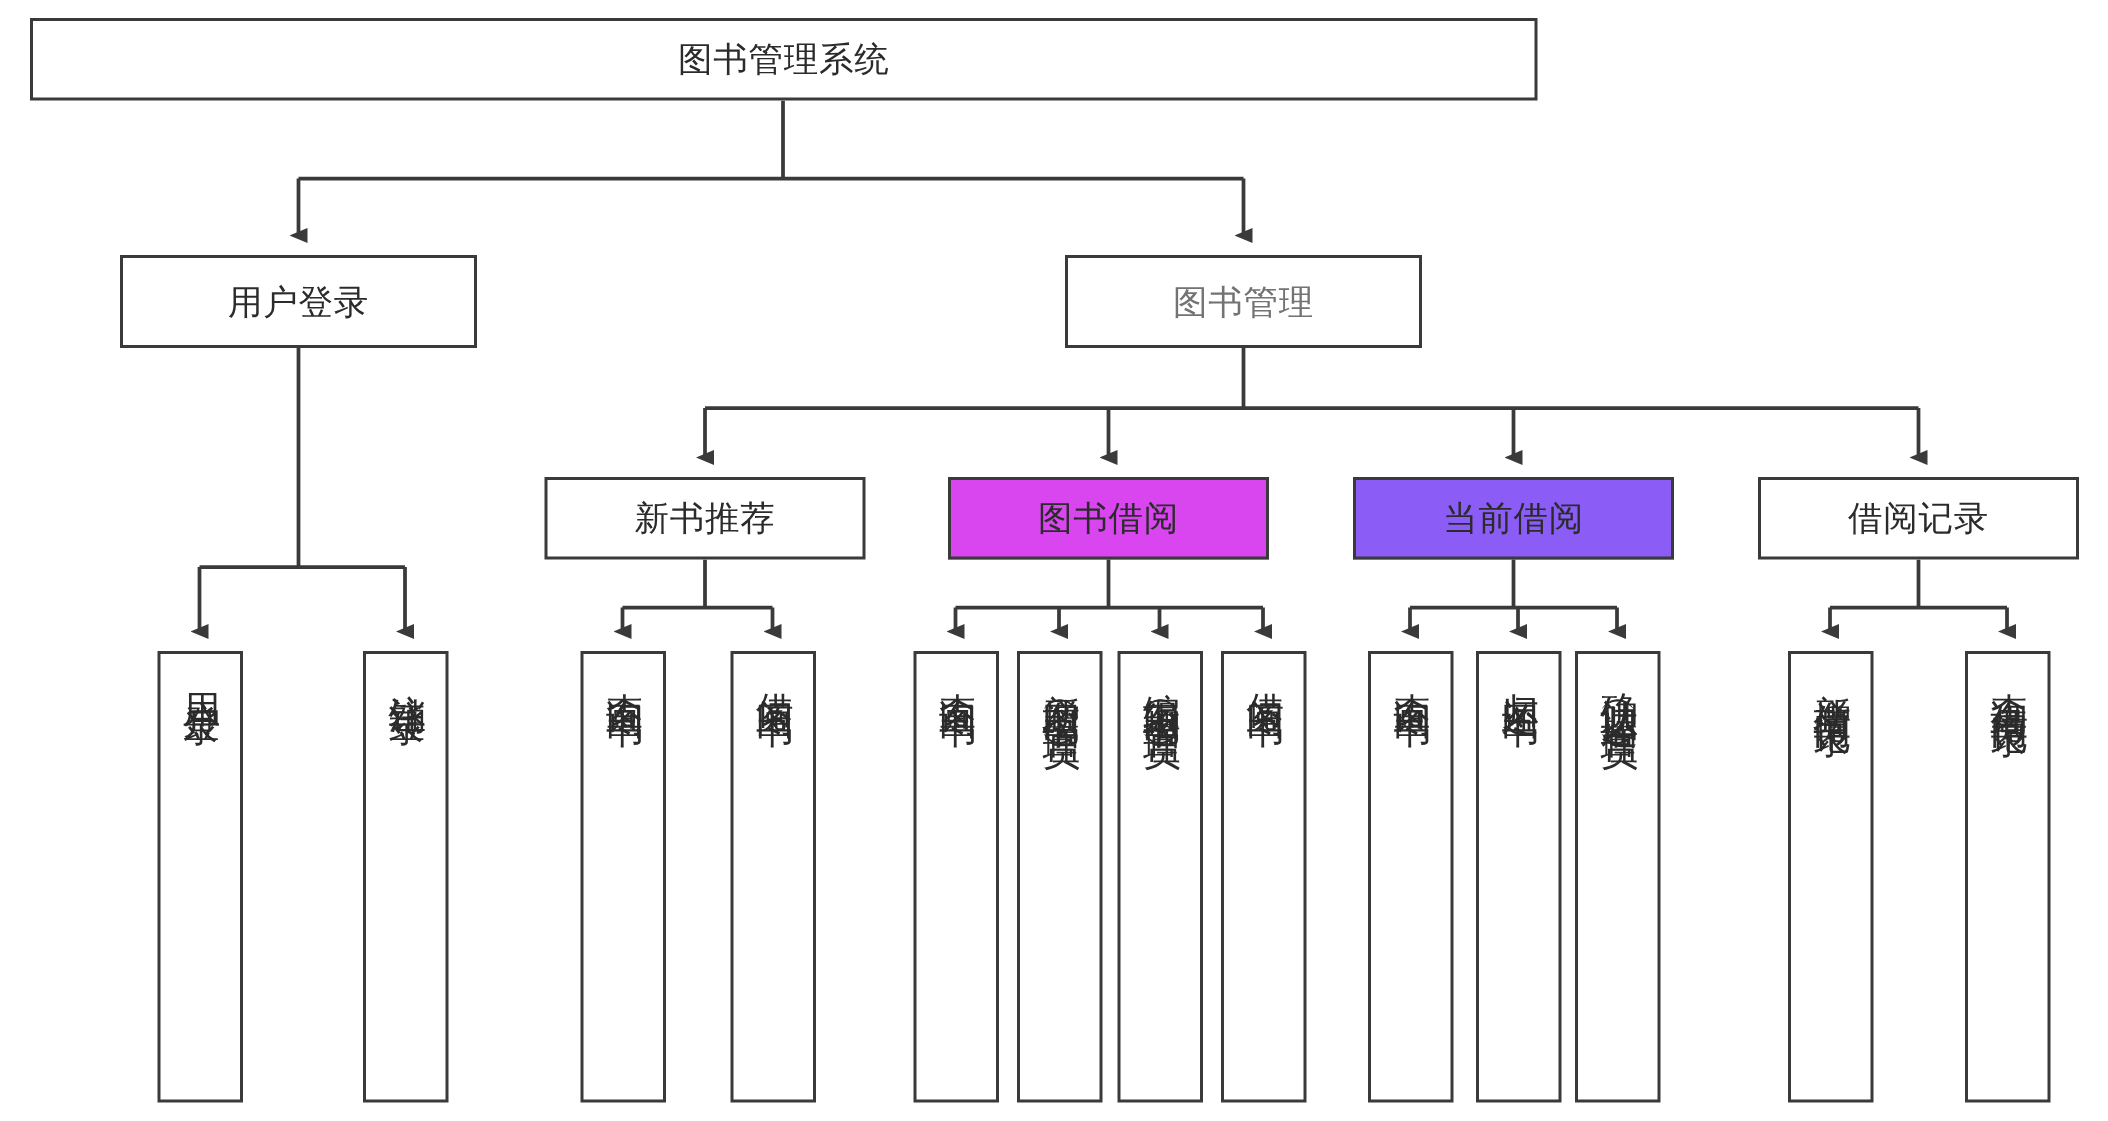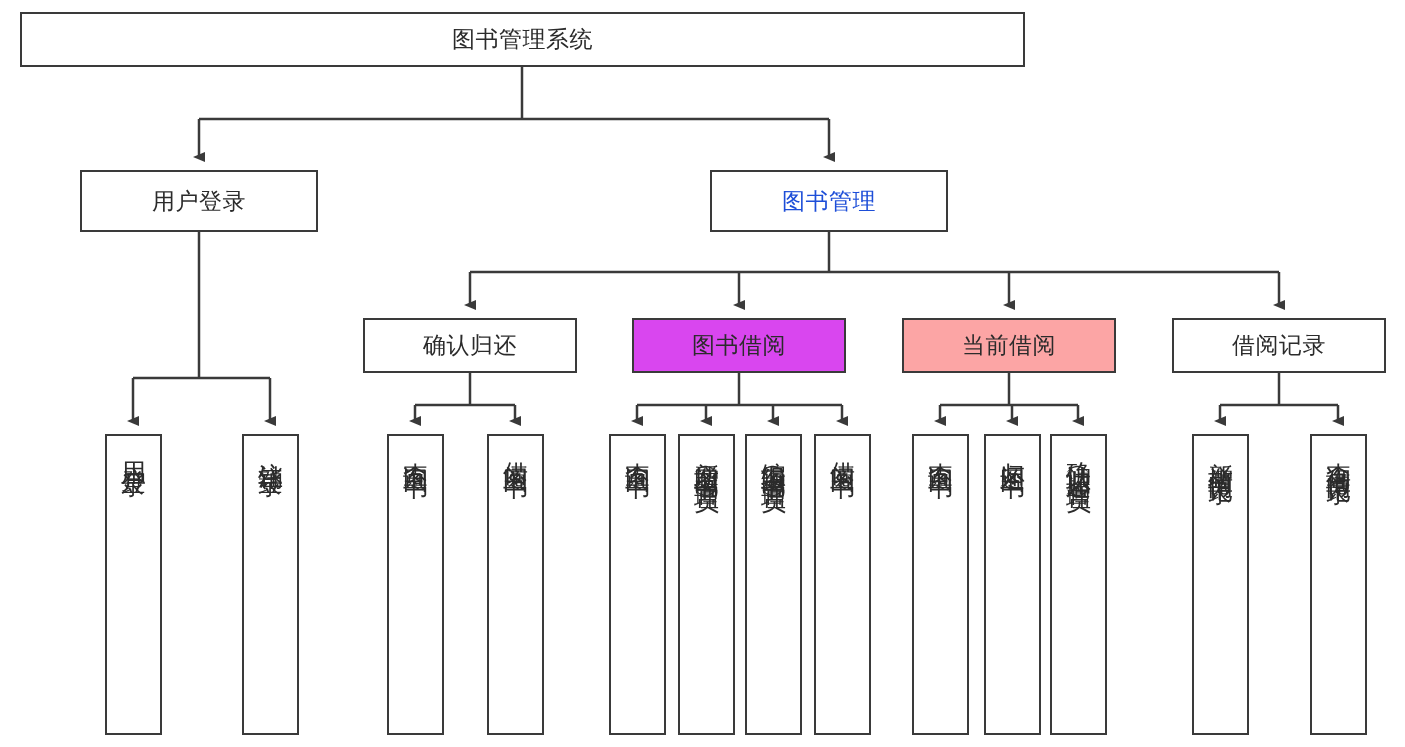--- a/index.html
+++ b/index.html
@@ -120,7 +120,7 @@
         <span class="node-label" style="color: rgb(43, 43, 43);">用户登录</span>
       </div>
       <div class="node-box node-horizontal" style="left: 710px; top: 170px; width: 238px; height: 62px; border-color: rgb(58, 58, 58); background: rgb(255, 255, 255);">
-        <span class="node-label" style="color: #1d4ed8;">图书管理</span>
+        <span class="node-label" style="color: #737373;">图书管理</span>
       </div>
       <div class="node-box node-horizontal" style="left: 363px; top: 318px; width: 214px; height: 55px; border-color: rgb(58, 58, 58); background: rgb(255, 255, 255);">
         <span class="node-label" style="color: rgb(43, 43, 43);">确认归还</span>

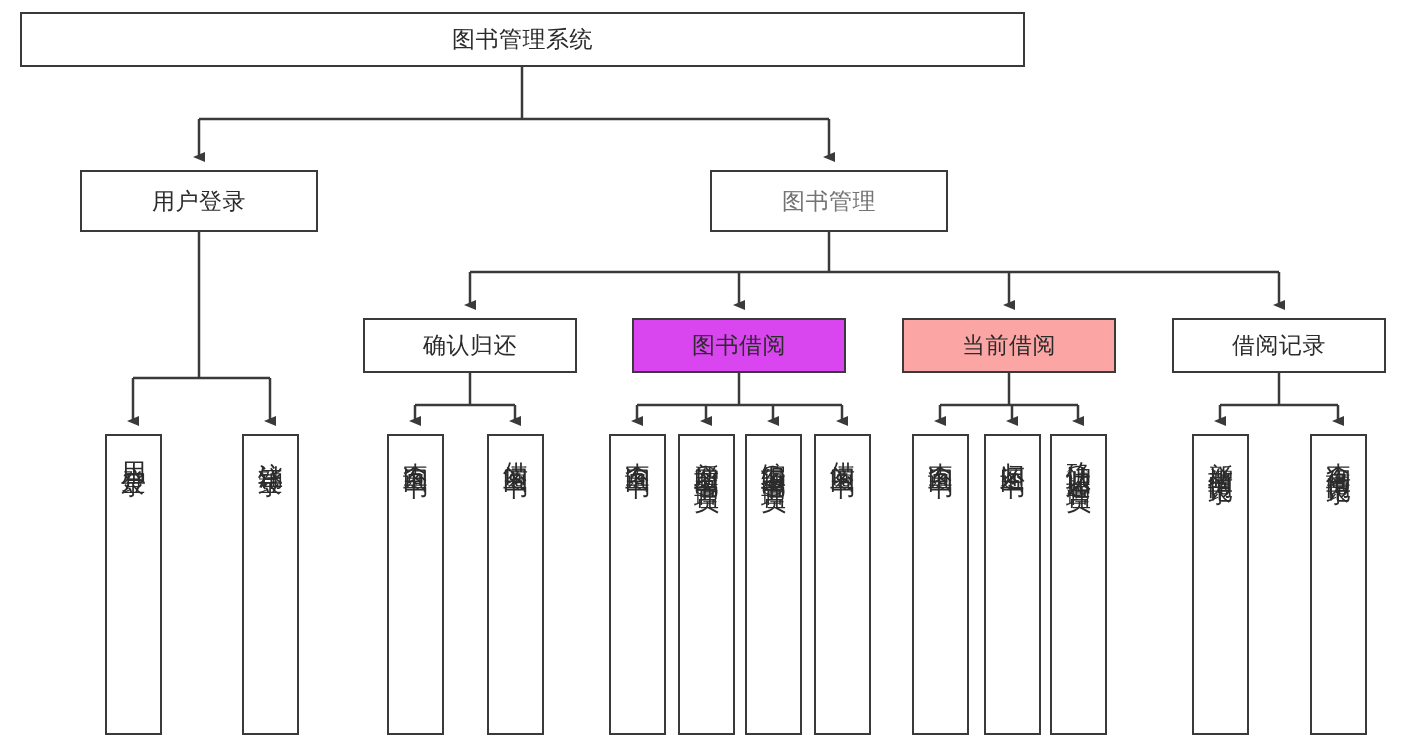--- a/index.html
+++ b/index.html
@@ -123,7 +123,7 @@
         <span class="node-label" style="color: #737373;">图书管理</span>
       </div>
       <div class="node-box node-horizontal" style="left: 363px; top: 318px; width: 214px; height: 55px; border-color: rgb(58, 58, 58); background: rgb(255, 255, 255);">
-        <span class="node-label" style="color: rgb(43, 43, 43);">确认归还</span>
+        <span class="node-label" style="color: rgb(43, 43, 43);">新书推荐</span>
       </div>
       <div class="node-box node-horizontal" style="left: 632px; top: 318px; width: 214px; height: 55px; border-color: rgb(58, 58, 58); background: #d946ef;">
         <span class="node-label" style="color: rgb(43, 43, 43);">图书借阅</span>

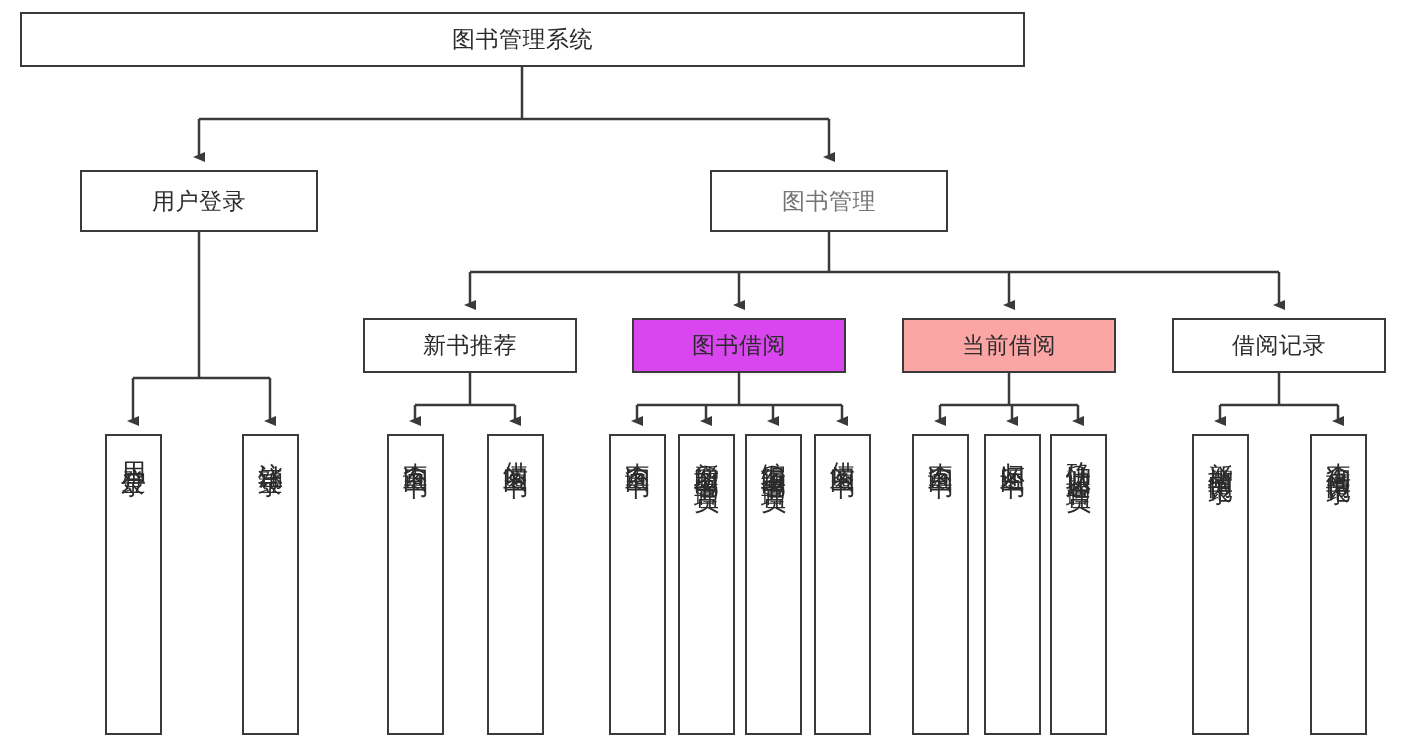--- a/index.html
+++ b/index.html
@@ -128,7 +128,7 @@
       <div class="node-box node-horizontal" style="left: 632px; top: 318px; width: 214px; height: 55px; border-color: rgb(58, 58, 58); background: #d946ef;">
         <span class="node-label" style="color: rgb(43, 43, 43);">图书借阅</span>
       </div>
-      <div class="node-box node-horizontal" style="left: 902px; top: 318px; width: 214px; height: 55px; border-color: rgb(58, 58, 58); background: #fca5a5;">
+      <div class="node-box node-horizontal" style="left: 902px; top: 318px; width: 214px; height: 55px; border-color: rgb(58, 58, 58); background: #8b5cf6;">
         <span class="node-label" style="color: rgb(43, 43, 43);">当前借阅</span>
       </div>
       <div class="node-box node-horizontal" style="left: 1172px; top: 318px; width: 214px; height: 55px; border-color: rgb(58, 58, 58); background: rgb(255, 255, 255);">

